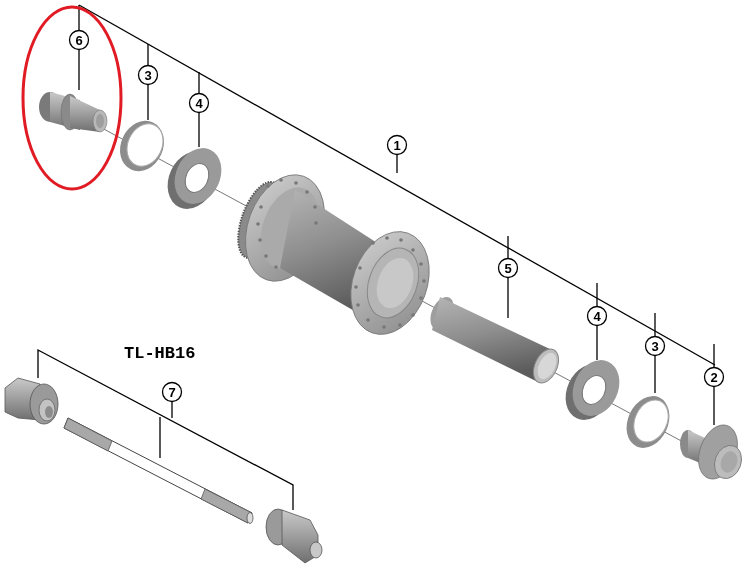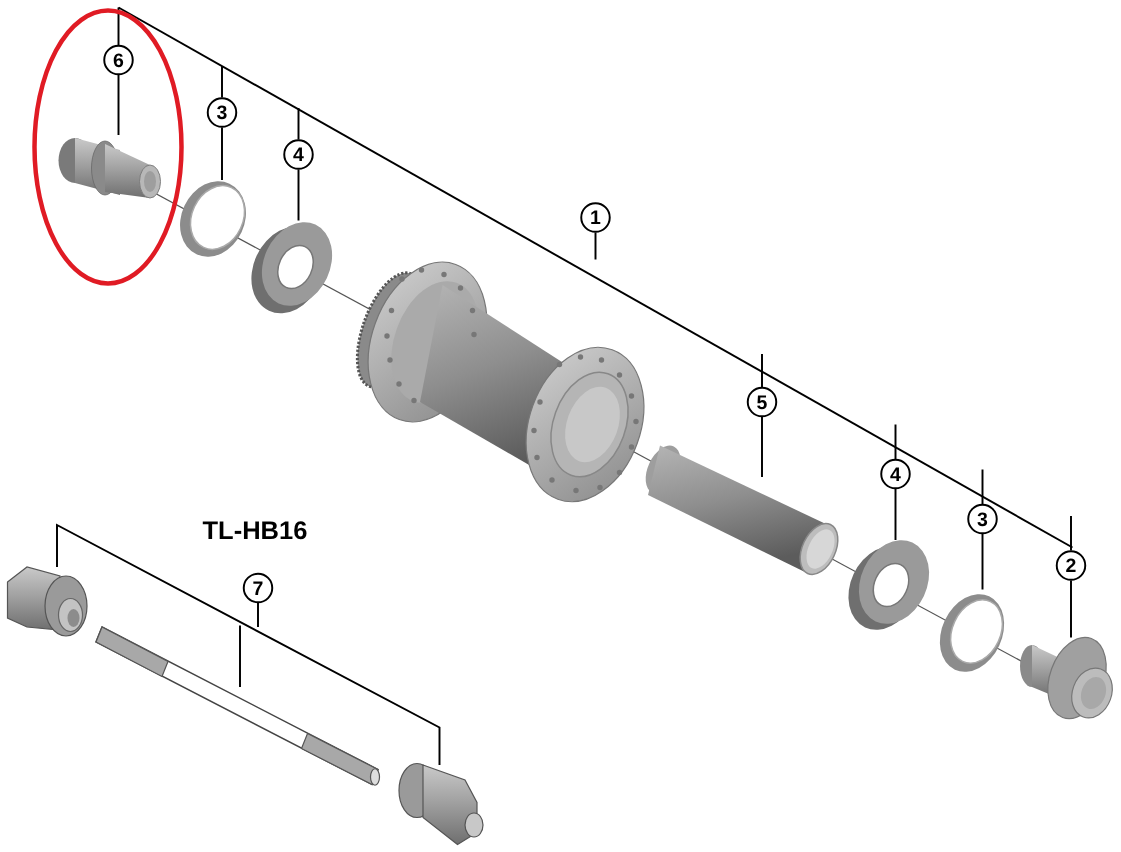--- a/index.html
+++ b/index.html
@@ -201,6 +201,6 @@
   <ellipse cx="72" cy="98" rx="49" ry="91" fill="none" stroke="#e01b24" stroke-width="3"></ellipse>
 </svg>
 
-<div class="title-text" style="left:135px; top:344px;">TL-HB16</div>
+<div class="title-text" style="left:124px; top:344px;font-family:Liberation Mono, monospace;">TL-HB16</div>
 
 </body></html>

